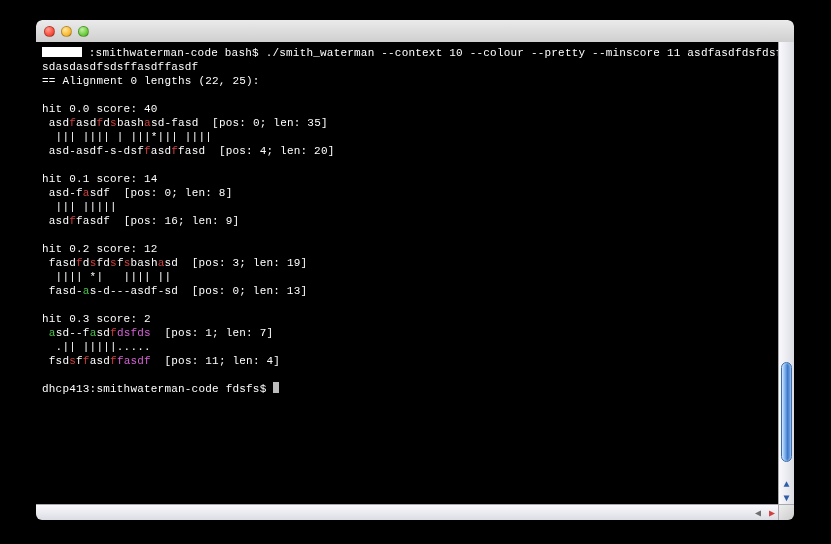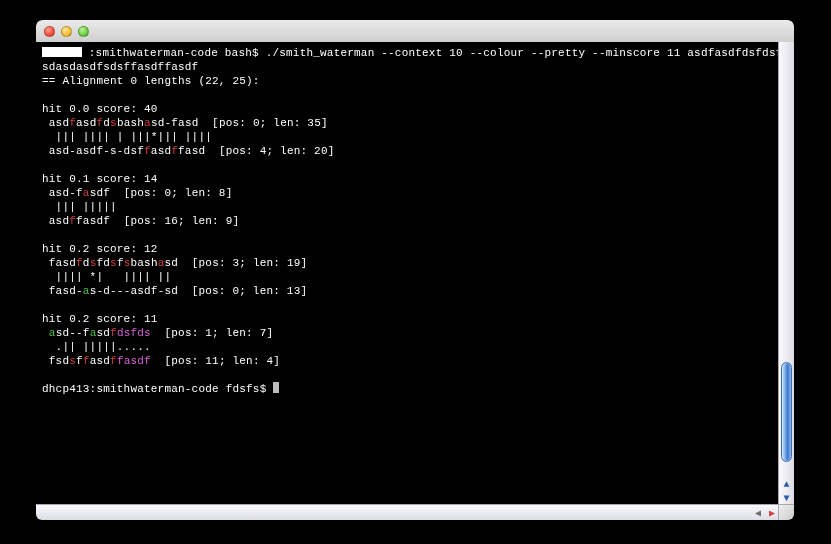--- a/index.html
+++ b/index.html
@@ -57,7 +57,7 @@
 <span>  |||| *|   |||| ||</span>
 <span> fasd-</span><span class="g">a</span><span>s-d---asdf-sd</span><span>  [pos: 0; len: 13]</span>
 
-<span>hit 0.2 score: 11</span>
+<span>hit 0.3 score: 2</span>
 <span> </span><span class="g">a</span><span>sd--f</span><span class="g">a</span><span>sd</span><span class="r">f</span><span></span><span class="m">dsfds</span><span>  [pos: 1; len: 7]</span>
 <span>  .|| |||||.....</span>
 <span> fsd</span><span class="r">s</span><span>f</span><span class="r">f</span><span>asd</span><span class="r">f</span><span></span><span class="m">fasdf</span><span>  [pos: 11; len: 4]</span>

